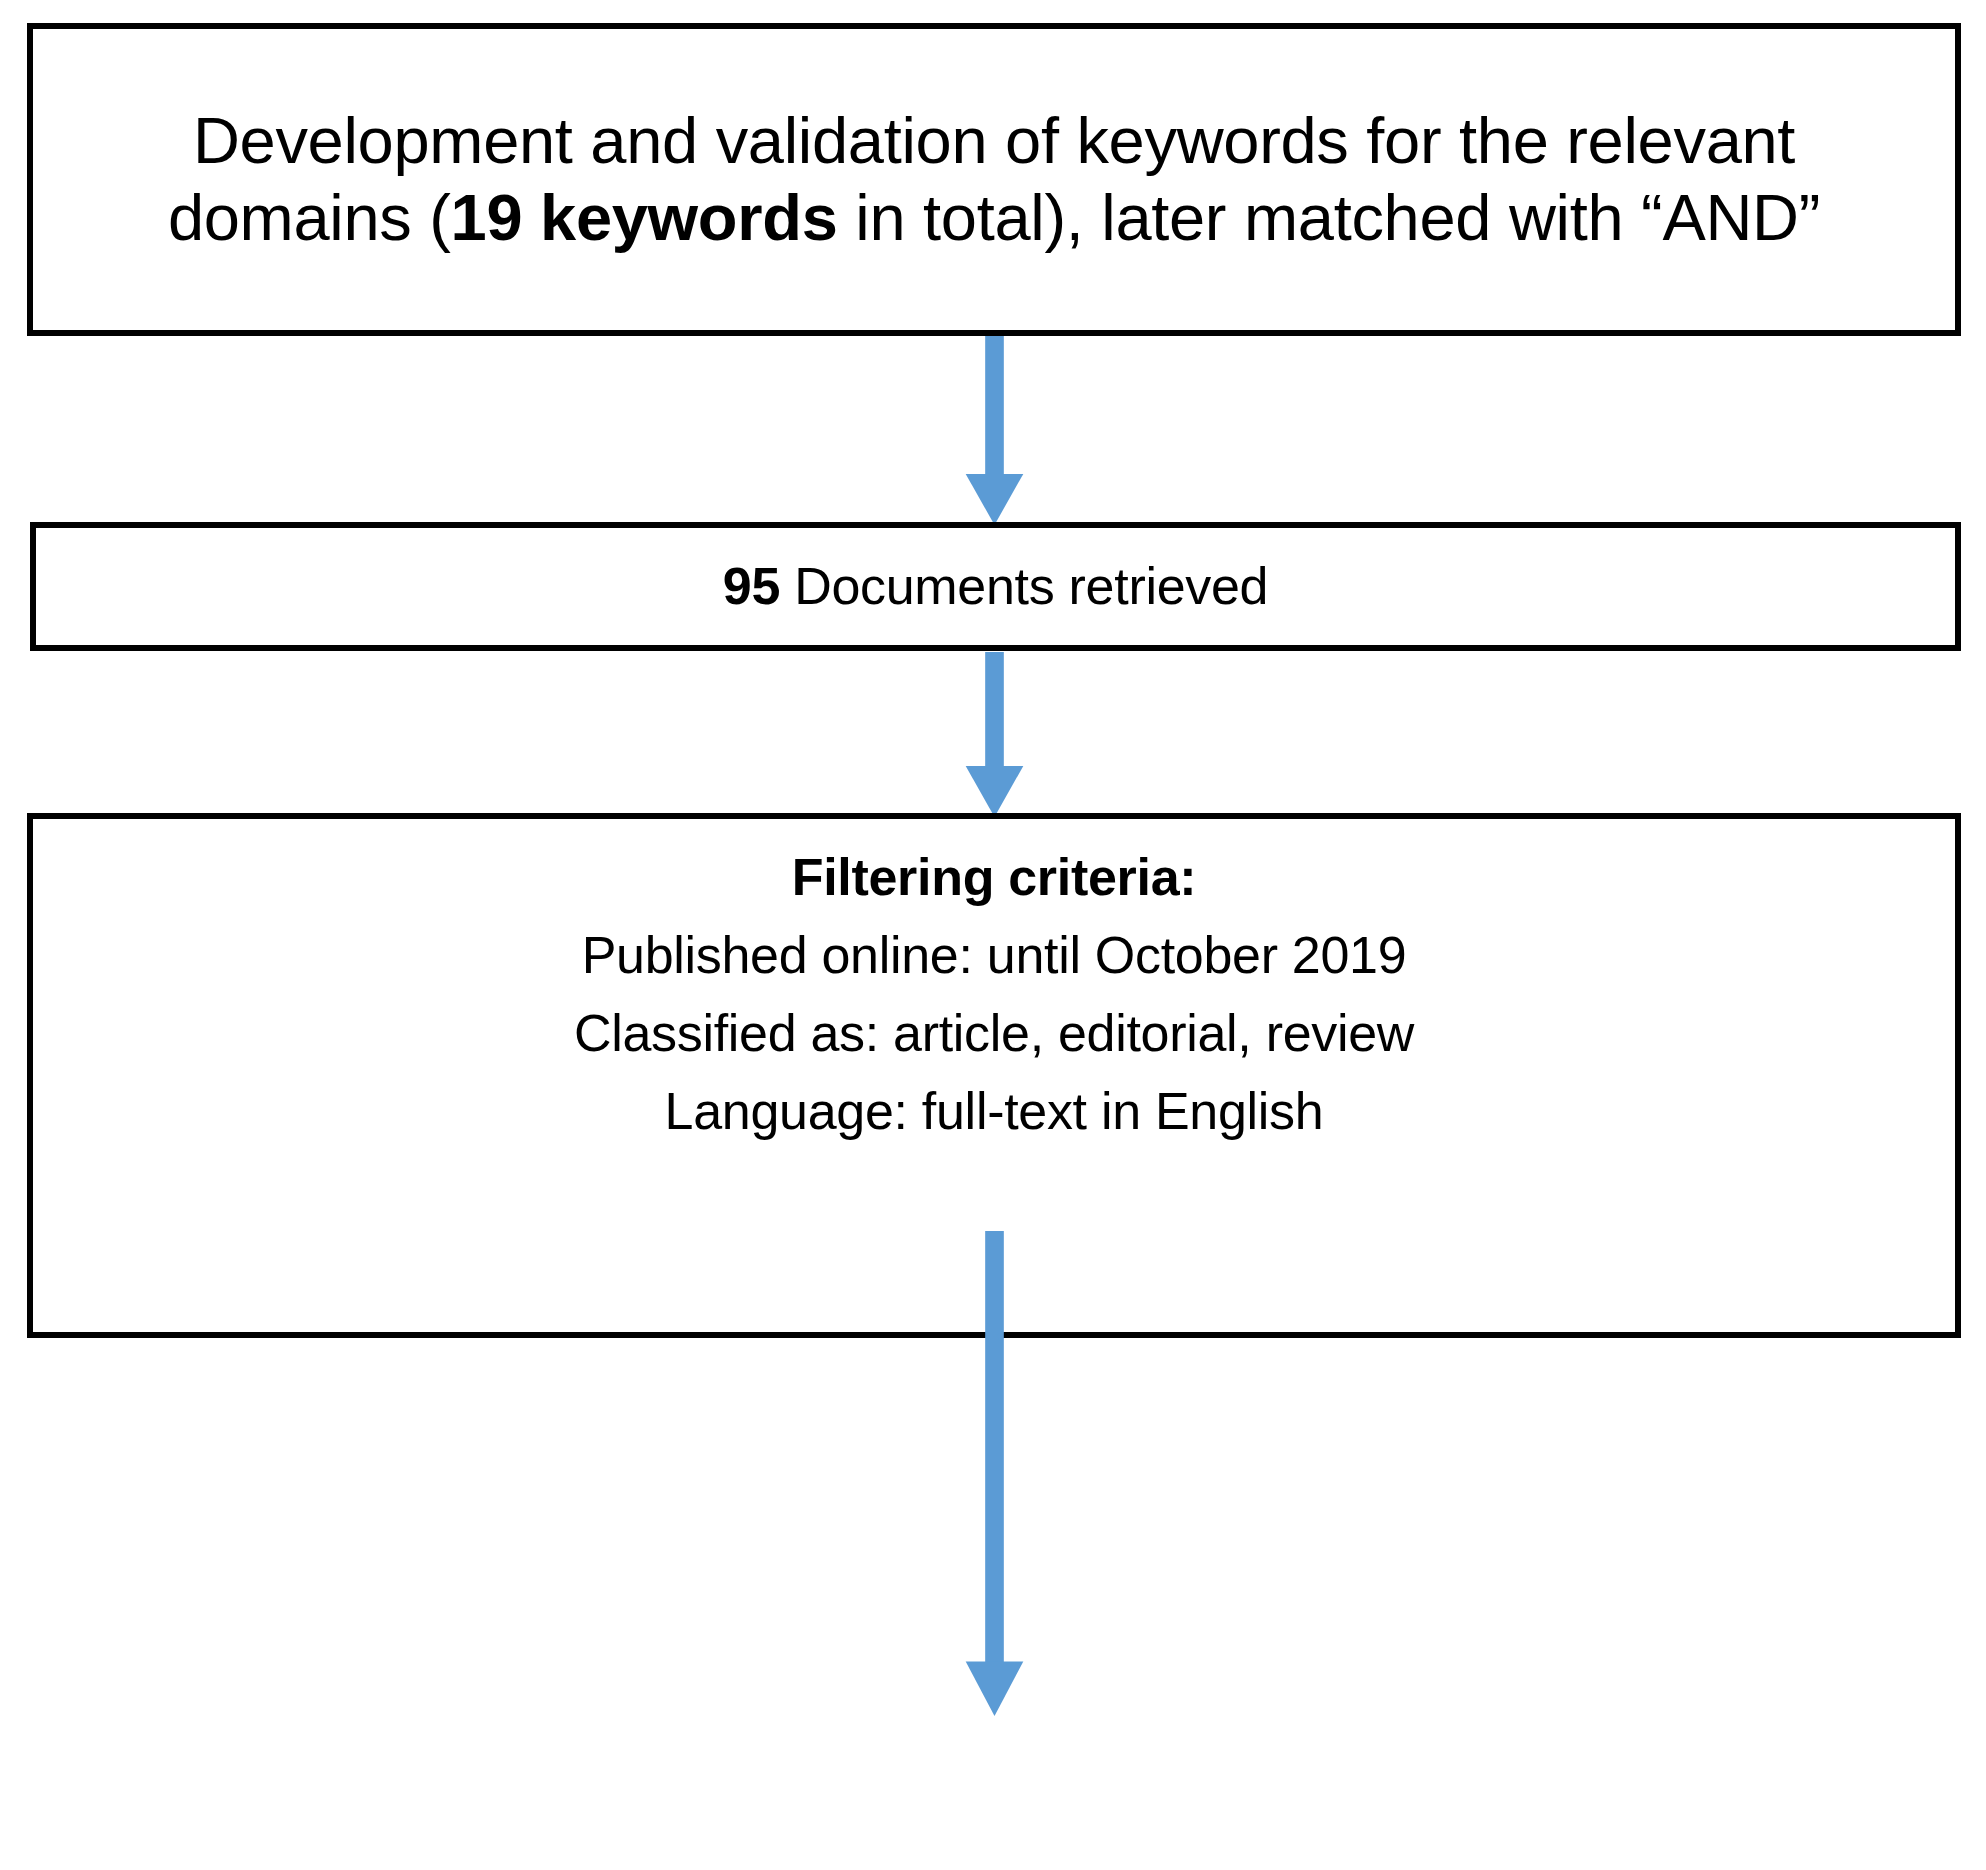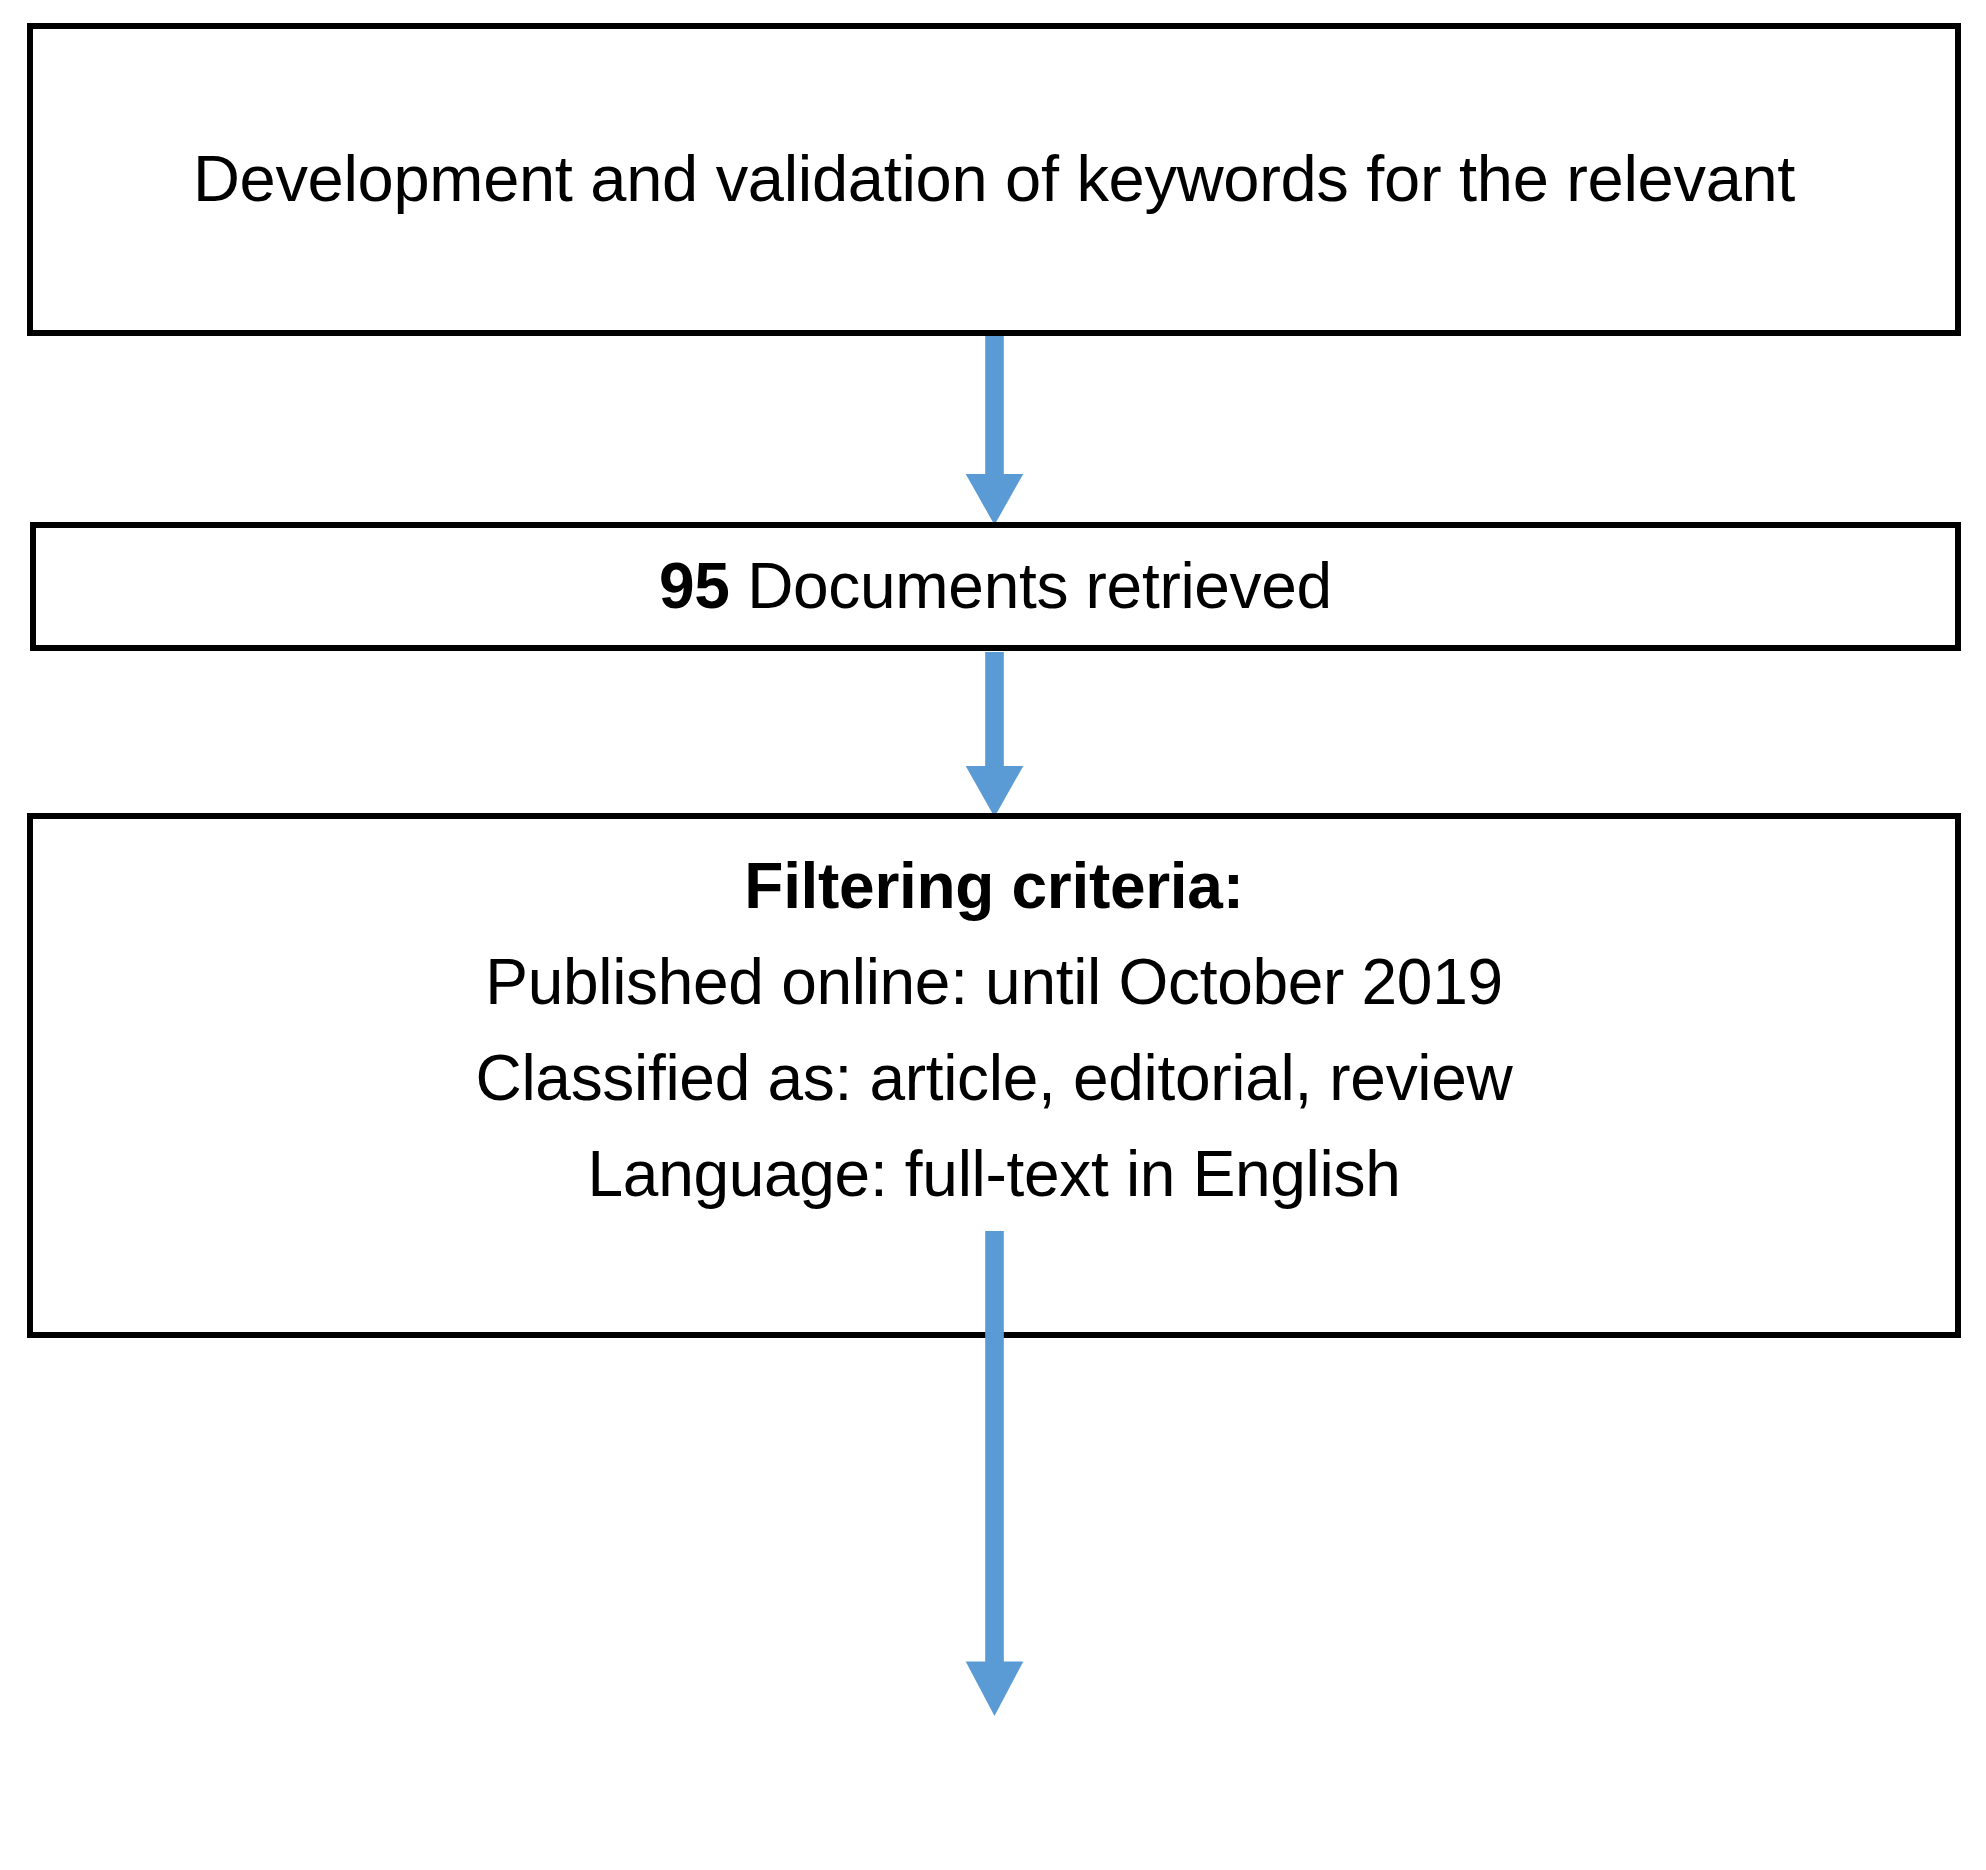--- a/index.html
+++ b/index.html
@@ -92,6 +92,7 @@
 
   <div class="flow-box" id="box-keywords">
     <span class="flow-line">Development and validation of keywords for the relevant</span>
+    <span class="flow-line"><span>domains (</span><span class="b">19 keywords</span><span> in total), later matched with “AND”</span></span>
   </div>
 
   <div class="flow-arrow" id="arrow-1">

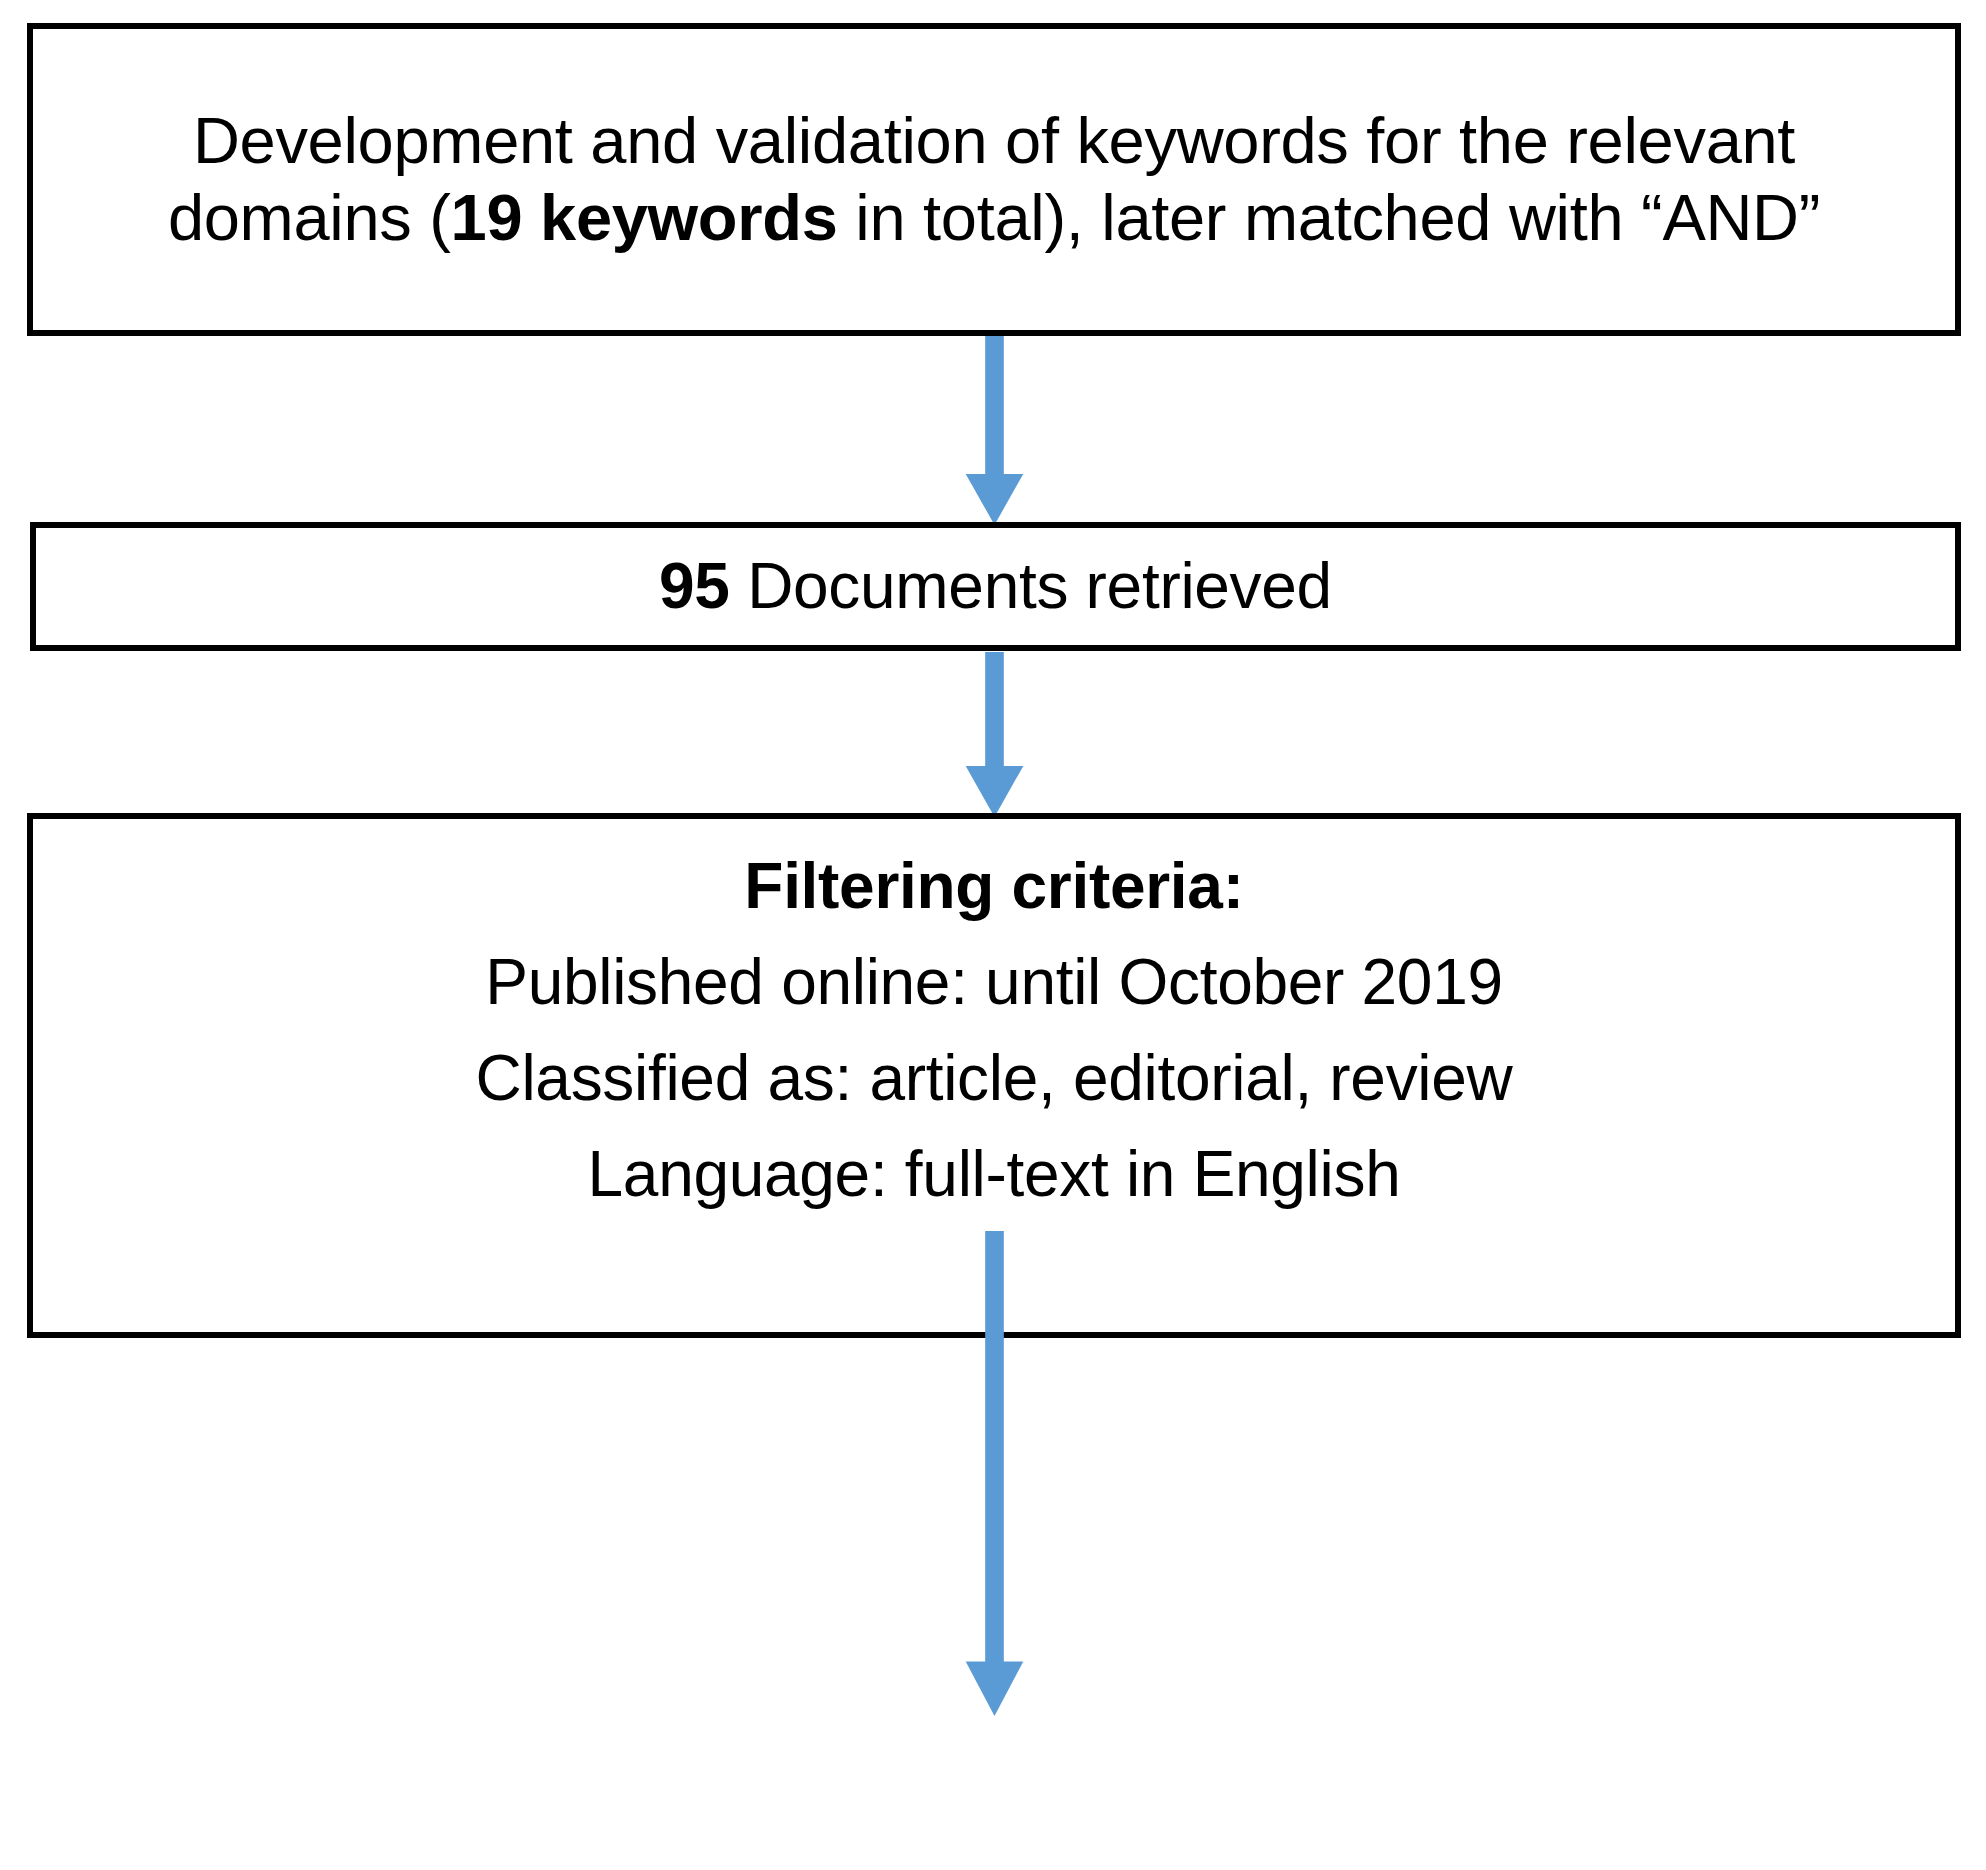--- a/index.html
+++ b/index.html
@@ -36,7 +36,7 @@
     width: 100%;
     text-align: center;
     white-space: nowrap;
-    font-size: 64px;
+    font-size: 52px;
     line-height: 1.19;
     letter-spacing: -0.3px;
   }

